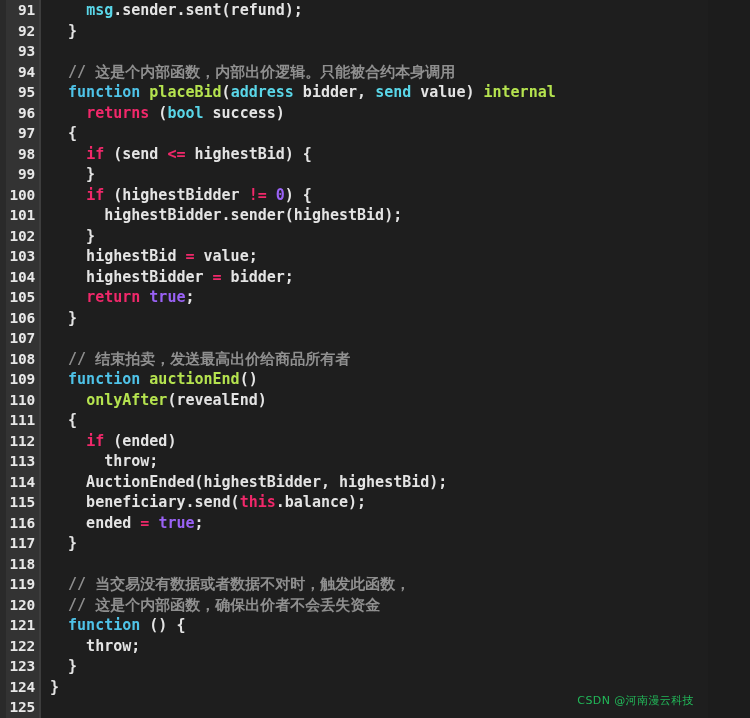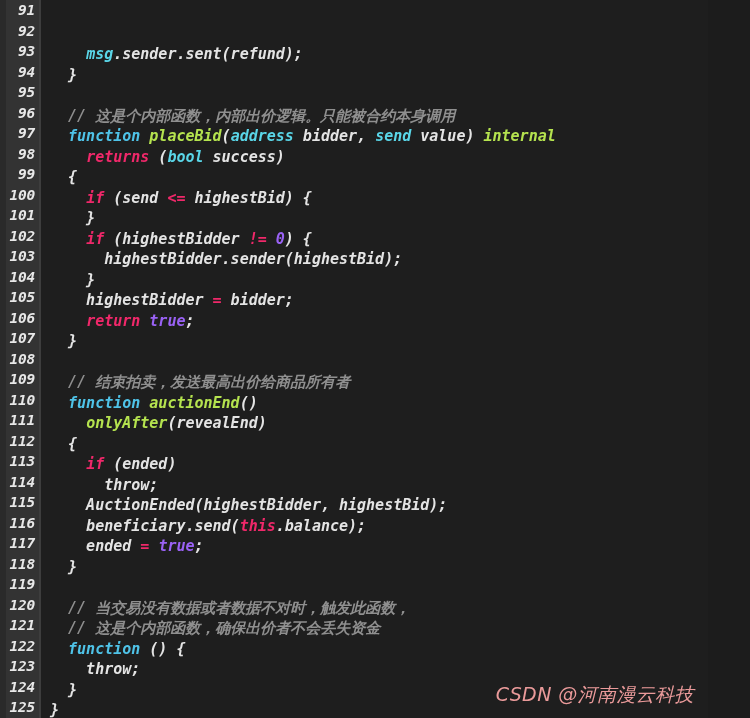--- a/index.html
+++ b/index.html
@@ -14,7 +14,6 @@
     background: #1e1e1e;
     overflow: hidden;
     font-family: "DejaVu Sans Mono", "Liberation Mono", monospace;
-    font-style: italic;
   }
   
   .edge-strip {

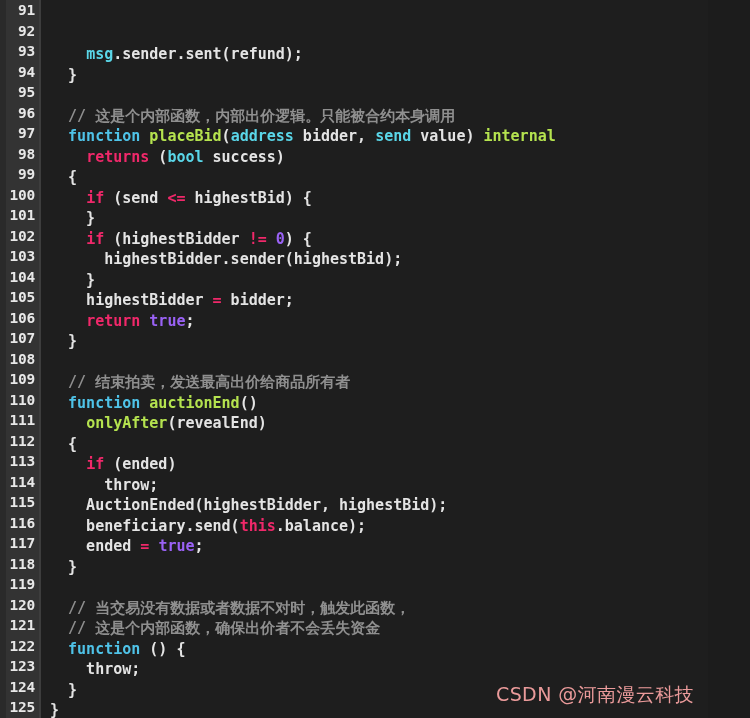--- a/index.html
+++ b/index.html
@@ -39,7 +39,6 @@
     left: 41px; top: 0;
     right: 0; bottom: 0;
     background: #1e1e1e;
-    margin-top: 44px;
   }
   .line {
     height: 20.5px;

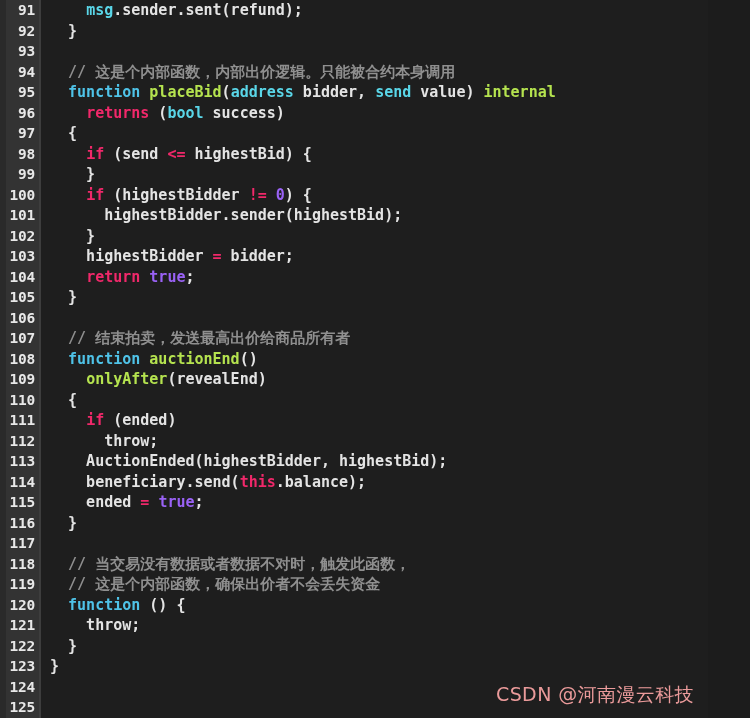--- a/index.html
+++ b/index.html
@@ -143,6 +143,7 @@
         <div class="line"><span class="tok-plain">    </span><span class="tok-ctrl">if</span><span class="tok-plain"> (highestBidder </span><span class="tok-ctrl">!=</span><span class="tok-plain"> </span><span class="tok-const">0</span><span class="tok-plain">) {</span></div>
         <div class="line"><span class="tok-plain">      highestBidder.sender(highestBid);</span></div>
         <div class="line"><span class="tok-plain">    }</span></div>
+        <div class="line"><span class="tok-plain">    highestBid </span><span class="tok-ctrl">=</span><span class="tok-plain"> value;</span></div>
         <div class="line"><span class="tok-plain">    highestBidder </span><span class="tok-ctrl">=</span><span class="tok-plain"> bidder;</span></div>
         <div class="line"><span class="tok-plain">    </span><span class="tok-ctrl">return</span><span class="tok-plain"> </span><span class="tok-const">true</span><span class="tok-plain">;</span></div>
         <div class="line"><span class="tok-plain">  }</span></div>

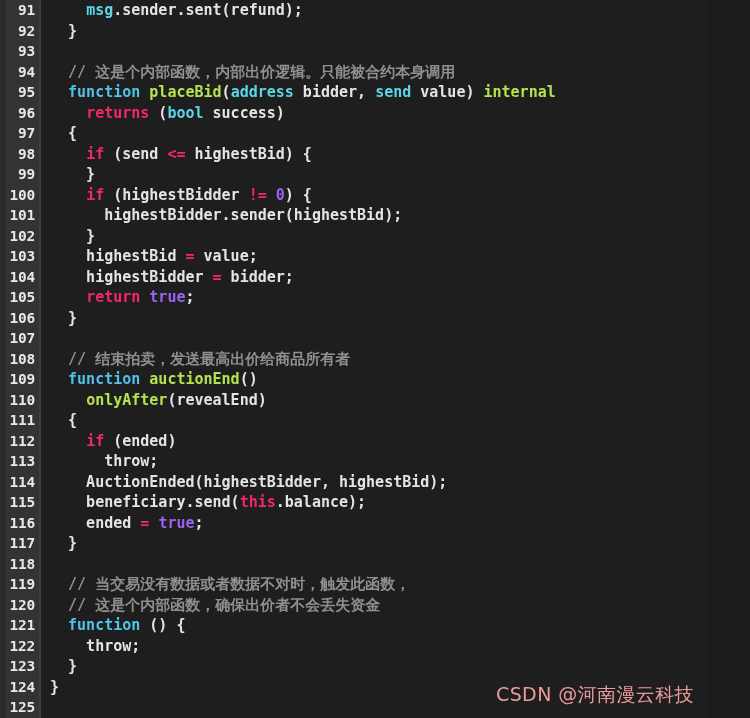--- a/index.html
+++ b/index.html
@@ -73,9 +73,9 @@
     position: absolute;
     right: 14px;
     bottom: 10px;
-    color: #fca5a5;
+    color: #22c55e;
     font-family: "DejaVu Sans", "Liberation Sans", sans-serif;
-    font-size: 19px;
+    font-size: 11px;
     letter-spacing: 0.4px;
     opacity: 0.92;
   }

